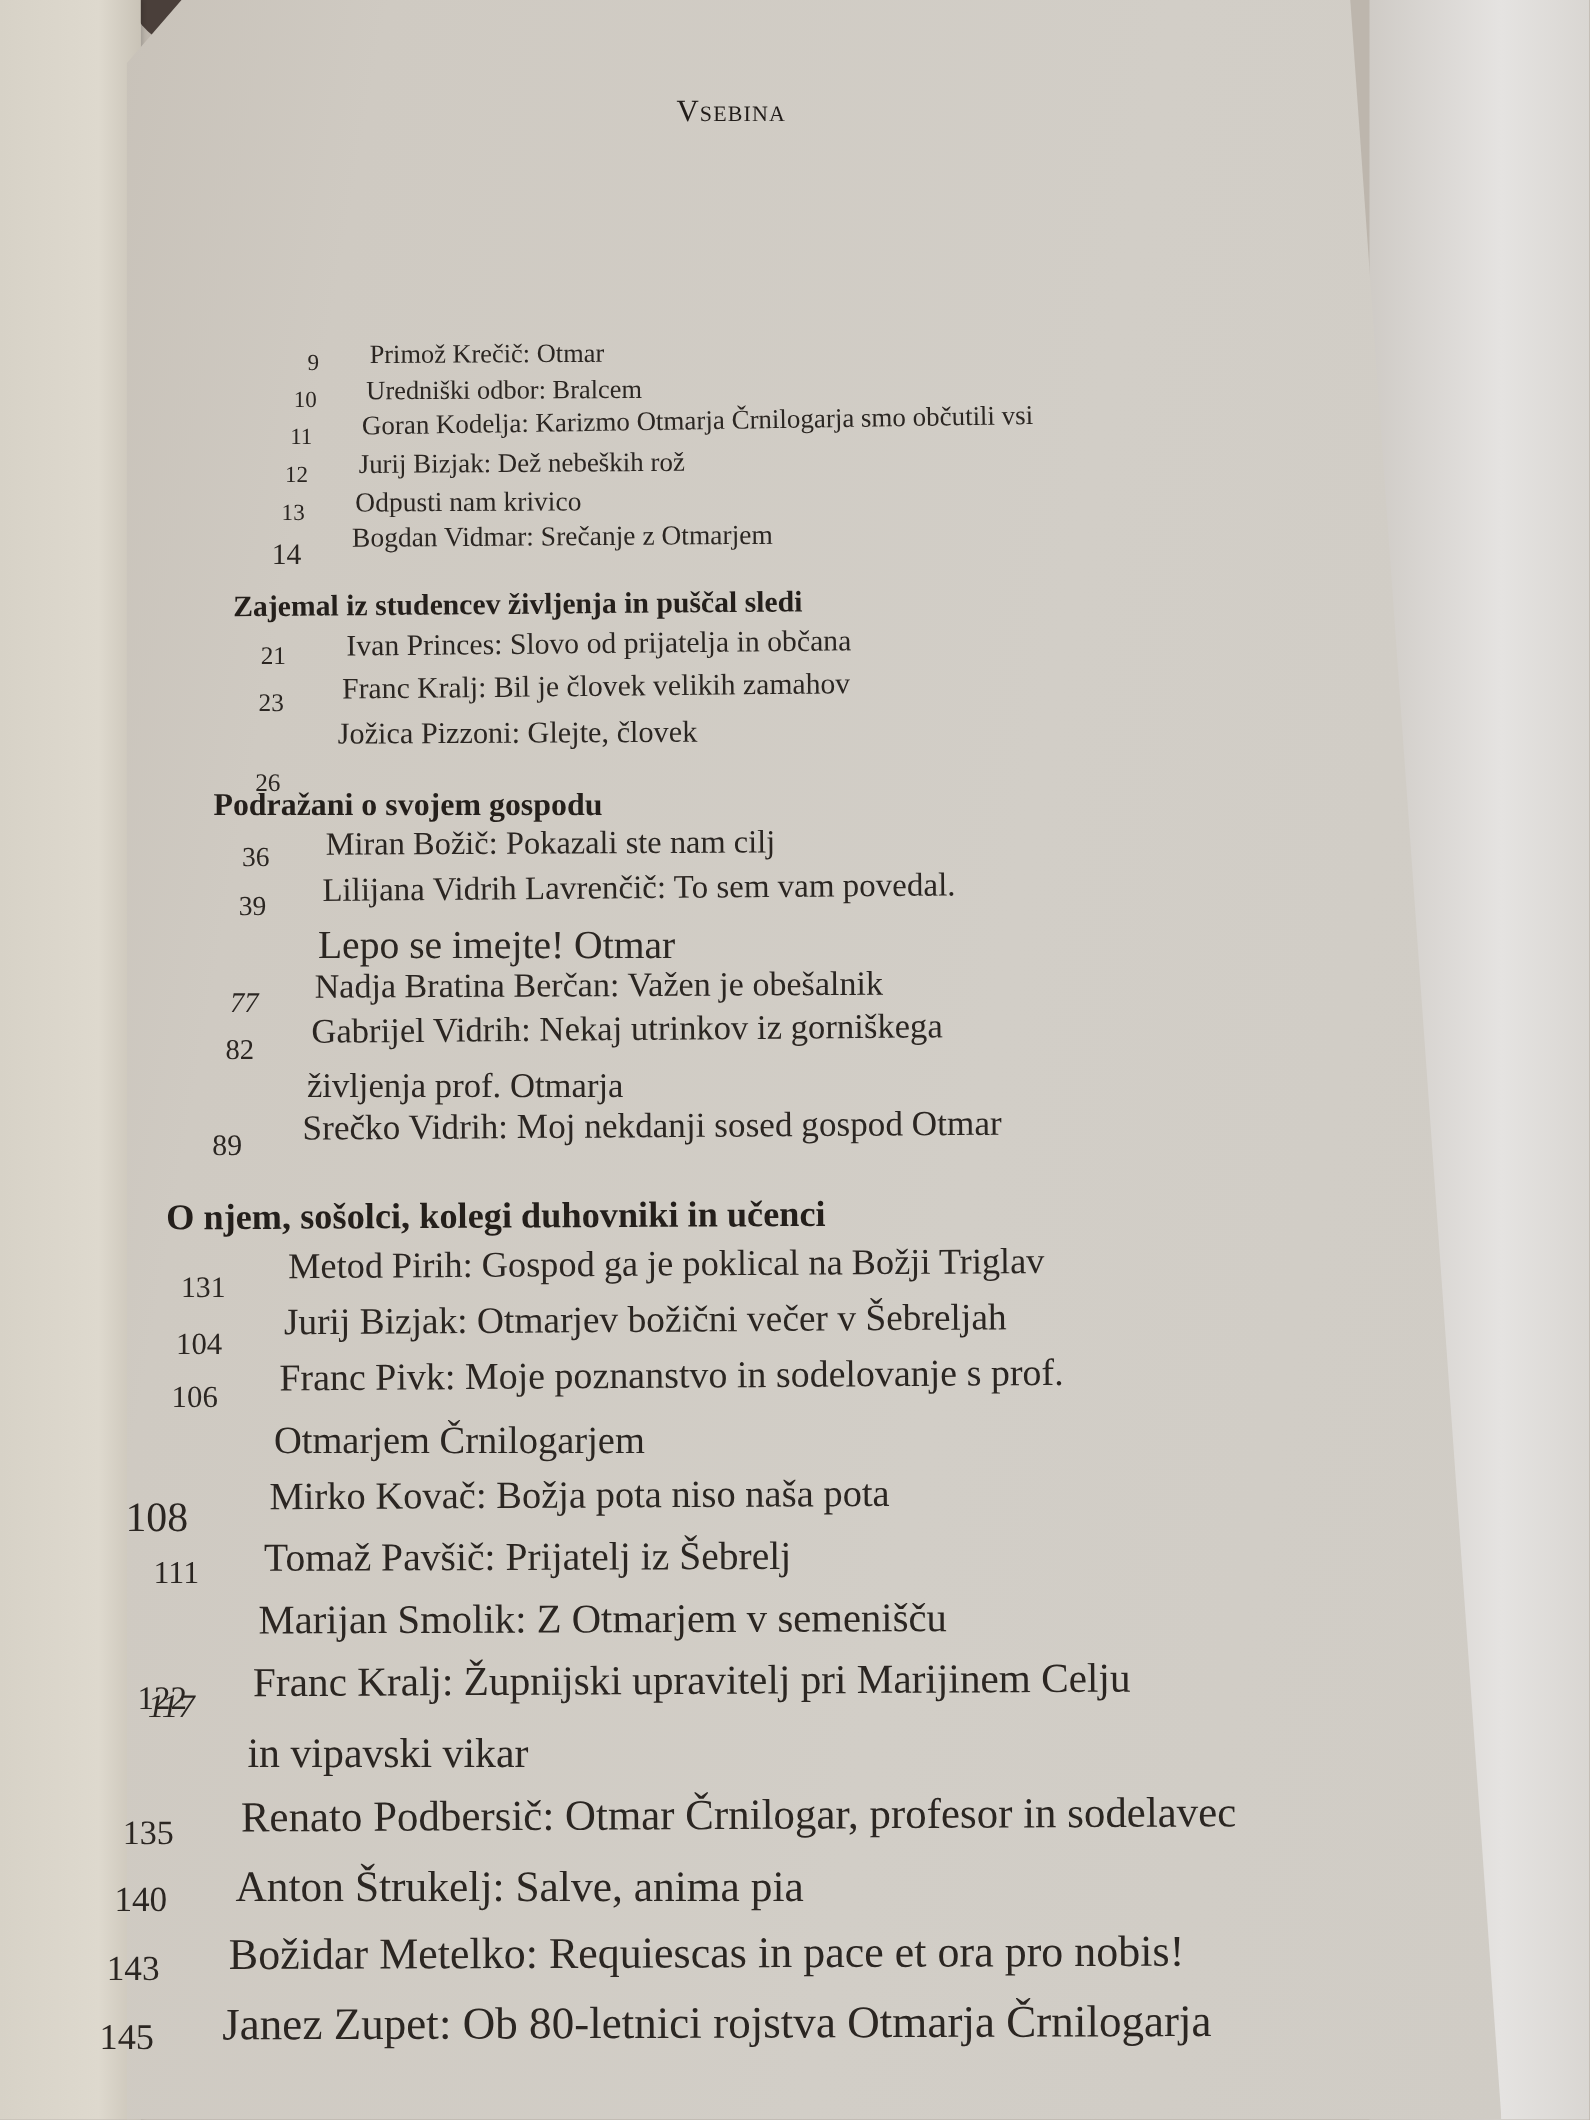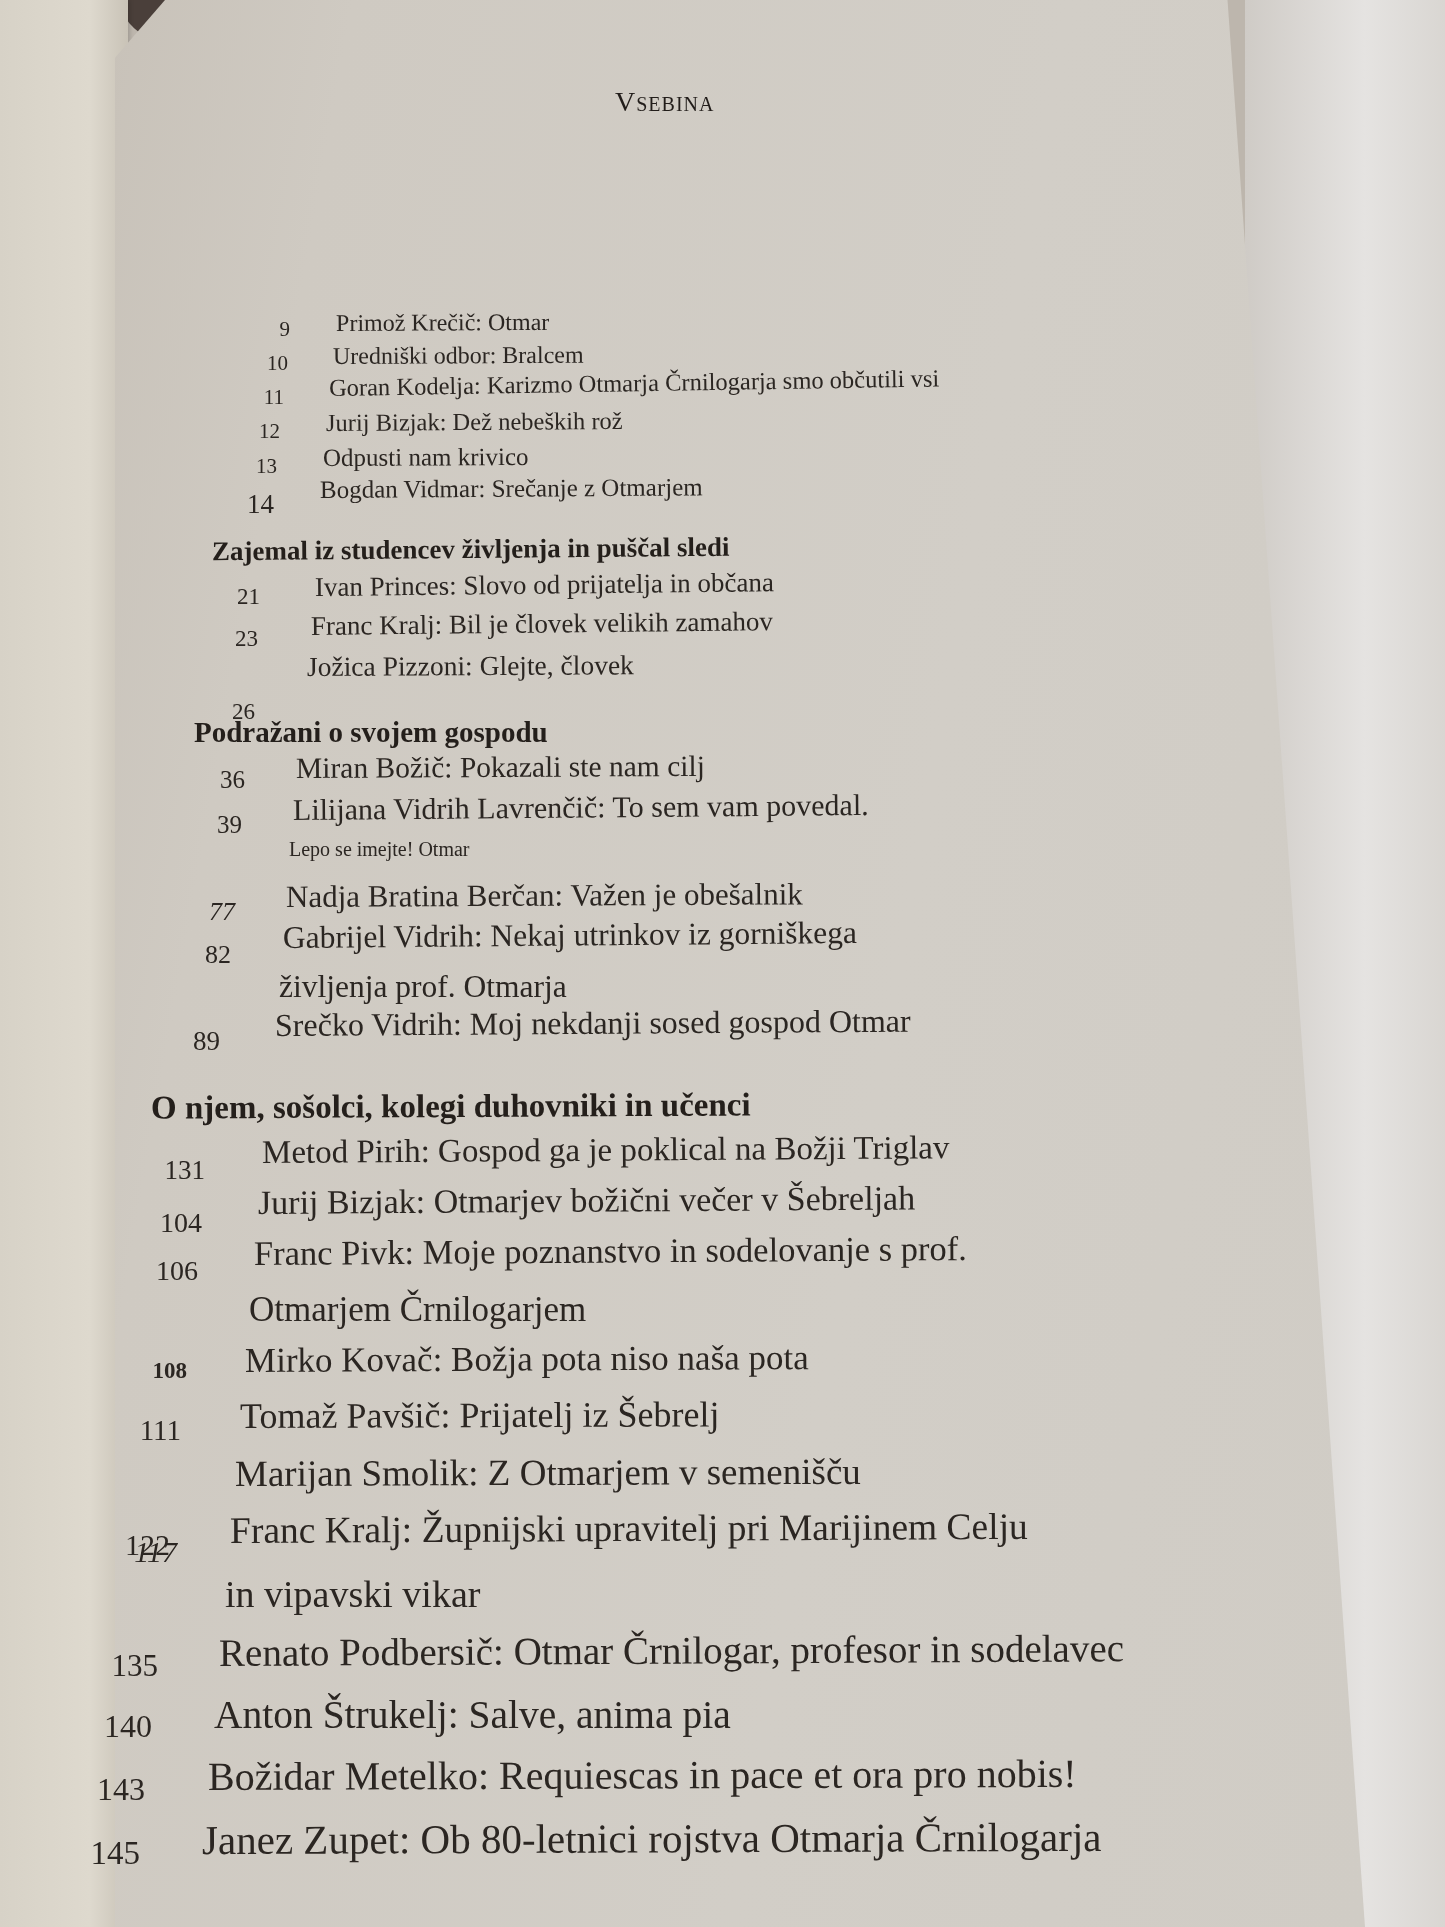--- a/index.html
+++ b/index.html
@@ -129,7 +129,7 @@
   <div>
     <span class="num" style="left:152px;top:811px;width:90px;font-size:25px;">39</span>
     <span class="line" style="left:293px;top:793px;font-size:30px;transform:rotate(-0.5deg);">Lilijana Vidrih Lavrenčič: To sem vam povedal.</span>
-    <span class="line" style="left:289px;top:838px;font-size:20px;">Lepo se imejte! Otmar</span>
+    <span class="line" style="left:289px;top:838px;font-size:36px;">Lepo se imejte! Otmar</span>
   </div>
   <div>
     <span class="num" style="left:145px;top:897px;width:90px;font-size:26px;font-style:italic;">77</span>

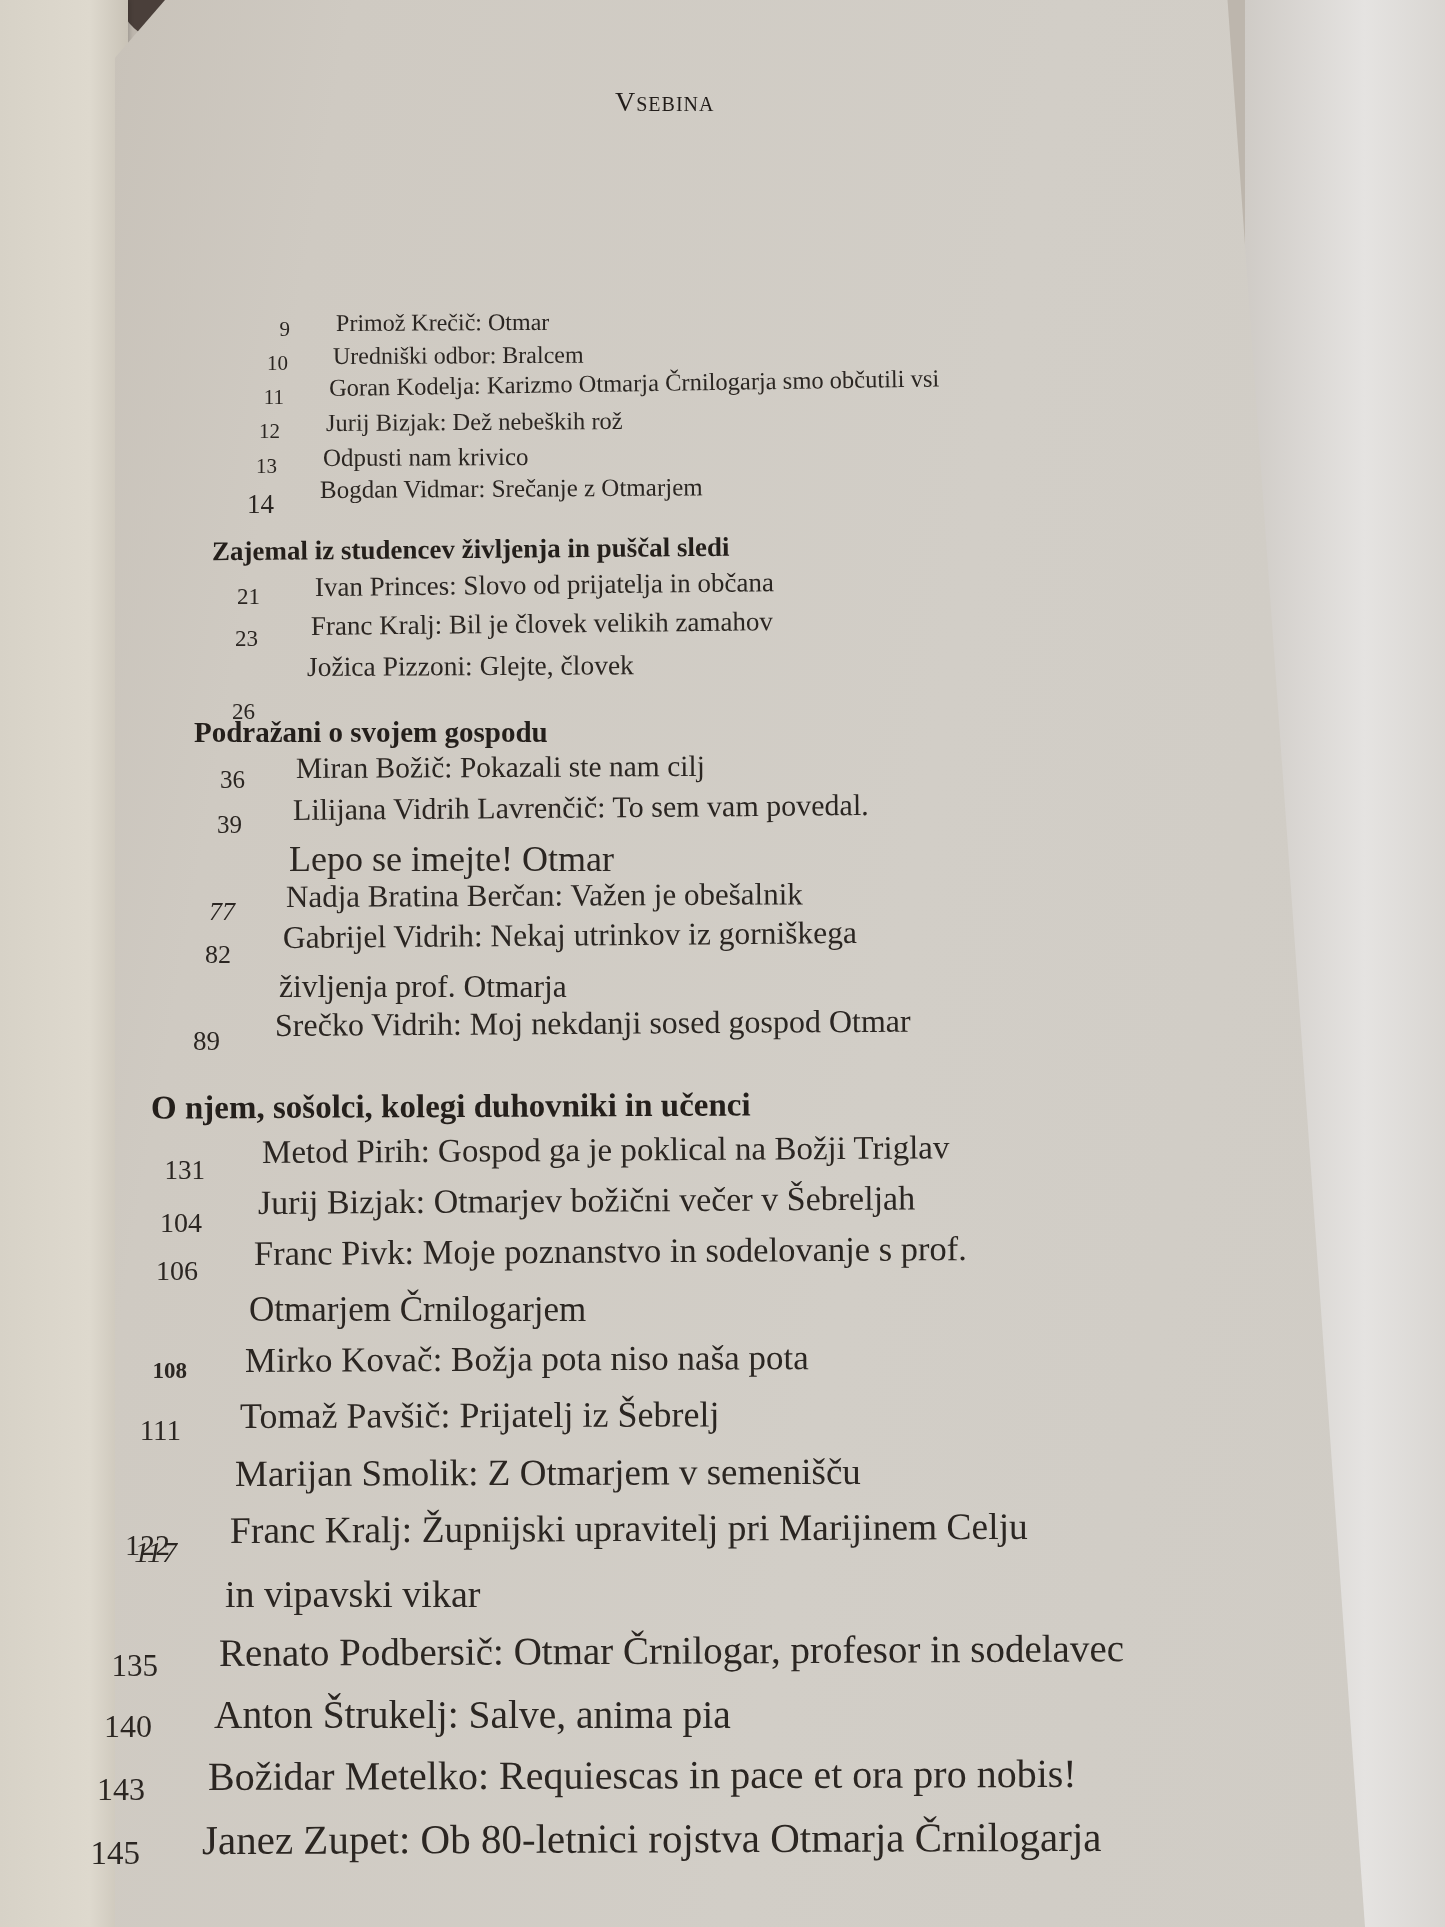--- a/index.html
+++ b/index.html
@@ -163,7 +163,7 @@
     <span class="line" style="left:249px;top:1290px;font-size:35px;">Otmarjem Črnilogarjem</span>
   </div>
   <div>
-    <span class="num" style="left:97px;top:1358px;width:90px;font-size:23px;font-weight:bold;">108</span>
+    <span class="num" style="left:81px;top:1358px;width:90px;font-size:38px;">108</span>
     <span class="line" style="left:245px;top:1341px;font-size:35px;transform:rotate(-0.3deg);">Mirko Kovač: Božja pota niso naša pota</span>
   </div>
   <div>

